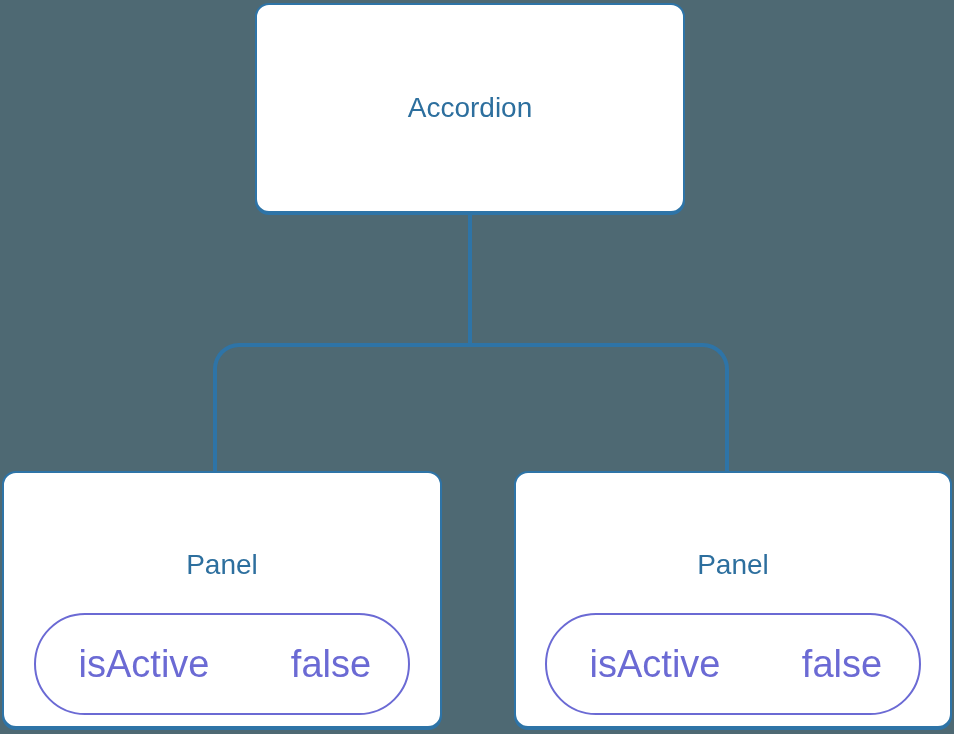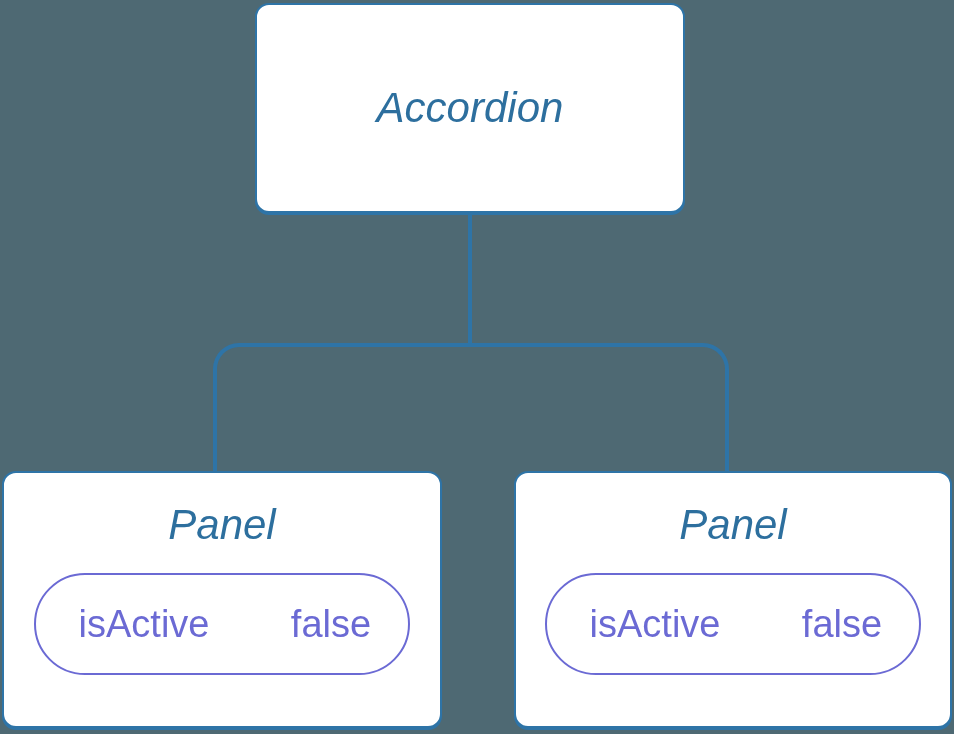--- a/index.html
+++ b/index.html
@@ -44,10 +44,9 @@
   .panel-node.right { left: 514px; width: 438px; }
   .node-title {
     color: var(--title-blue);
-    font-size: 42px;
+    font-size: 28px;
     line-height: 48px;
     white-space: nowrap;
-    font-style: italic;
   }
   
   .connector-stem {

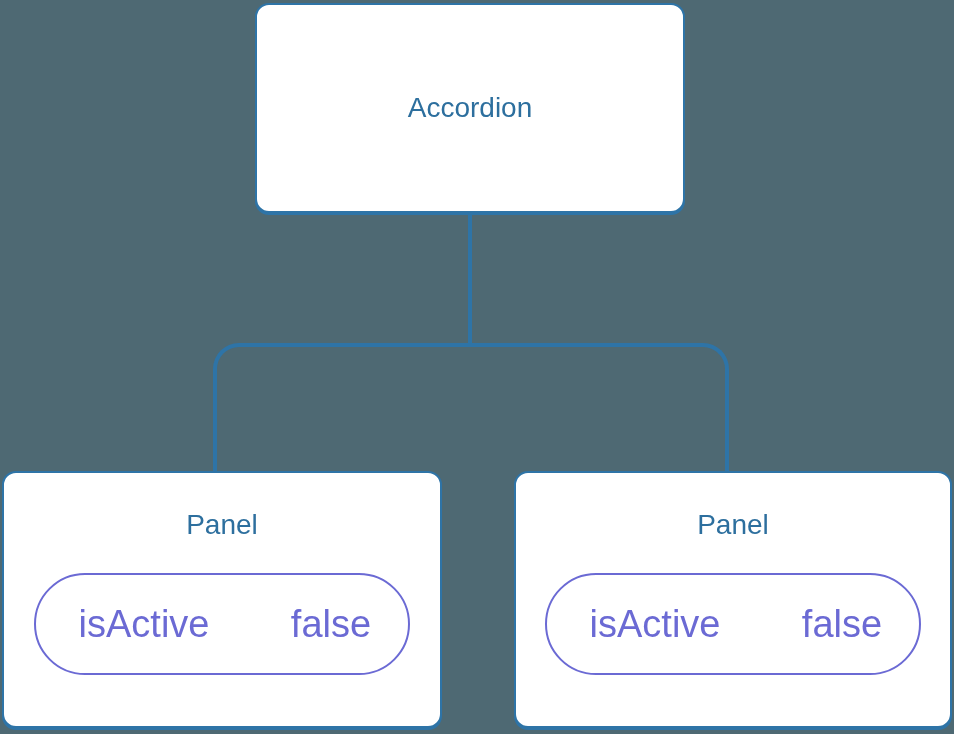--- a/index.html
+++ b/index.html
@@ -37,7 +37,7 @@
   .panel-node {
     top: 471px;
     height: 257px;
-    padding-top: 28px;
+    padding-top: 68px;
     gap: 24px;
   }
   .panel-node.left  { left: 2px;   width: 440px; }

